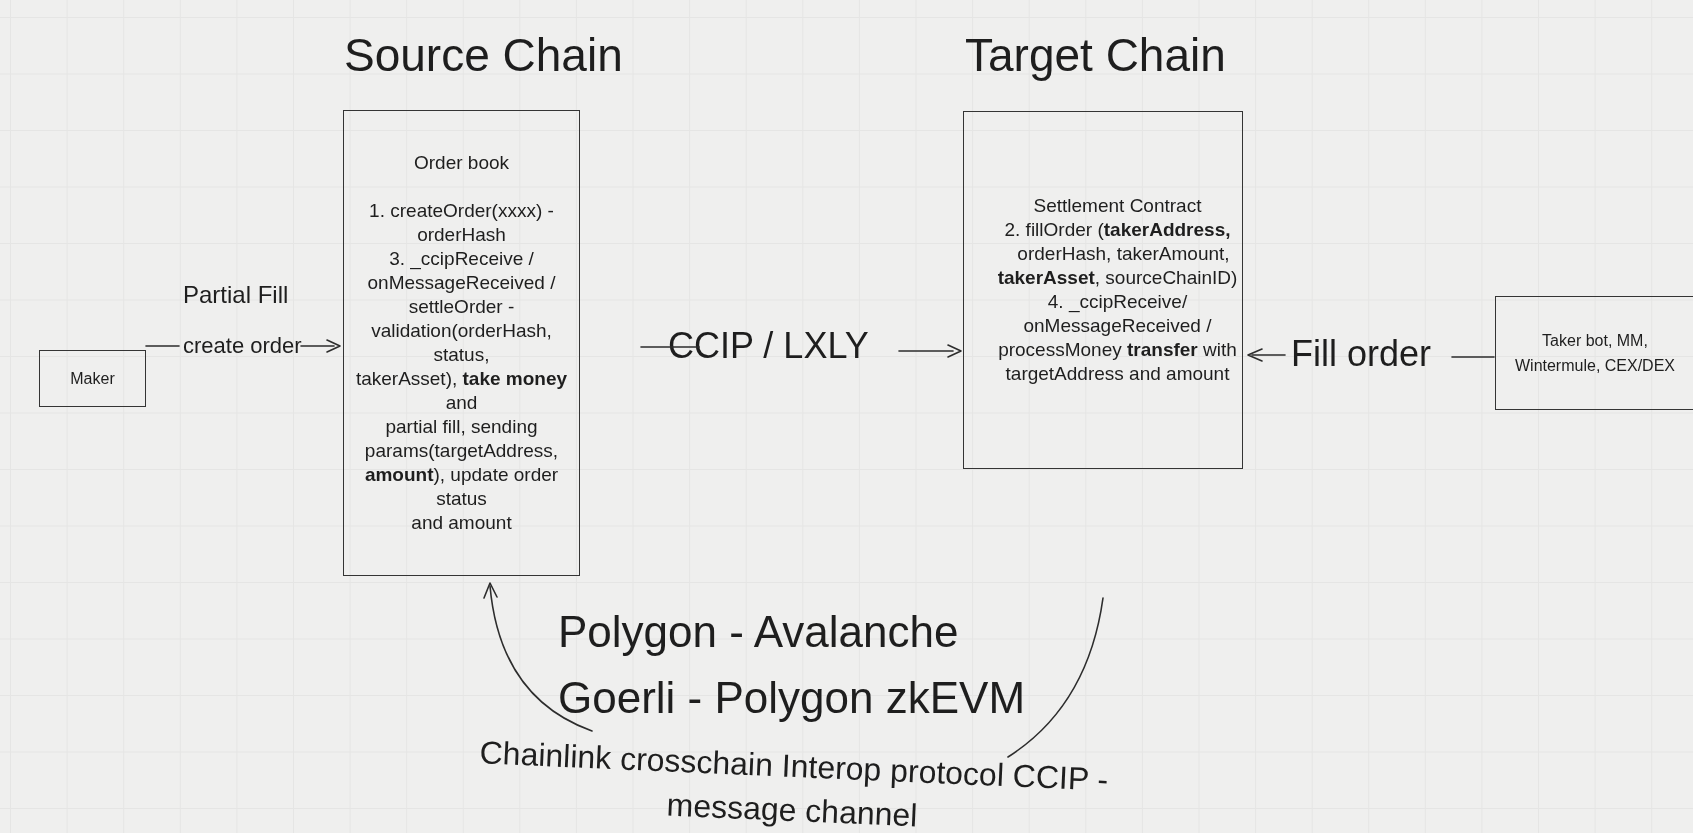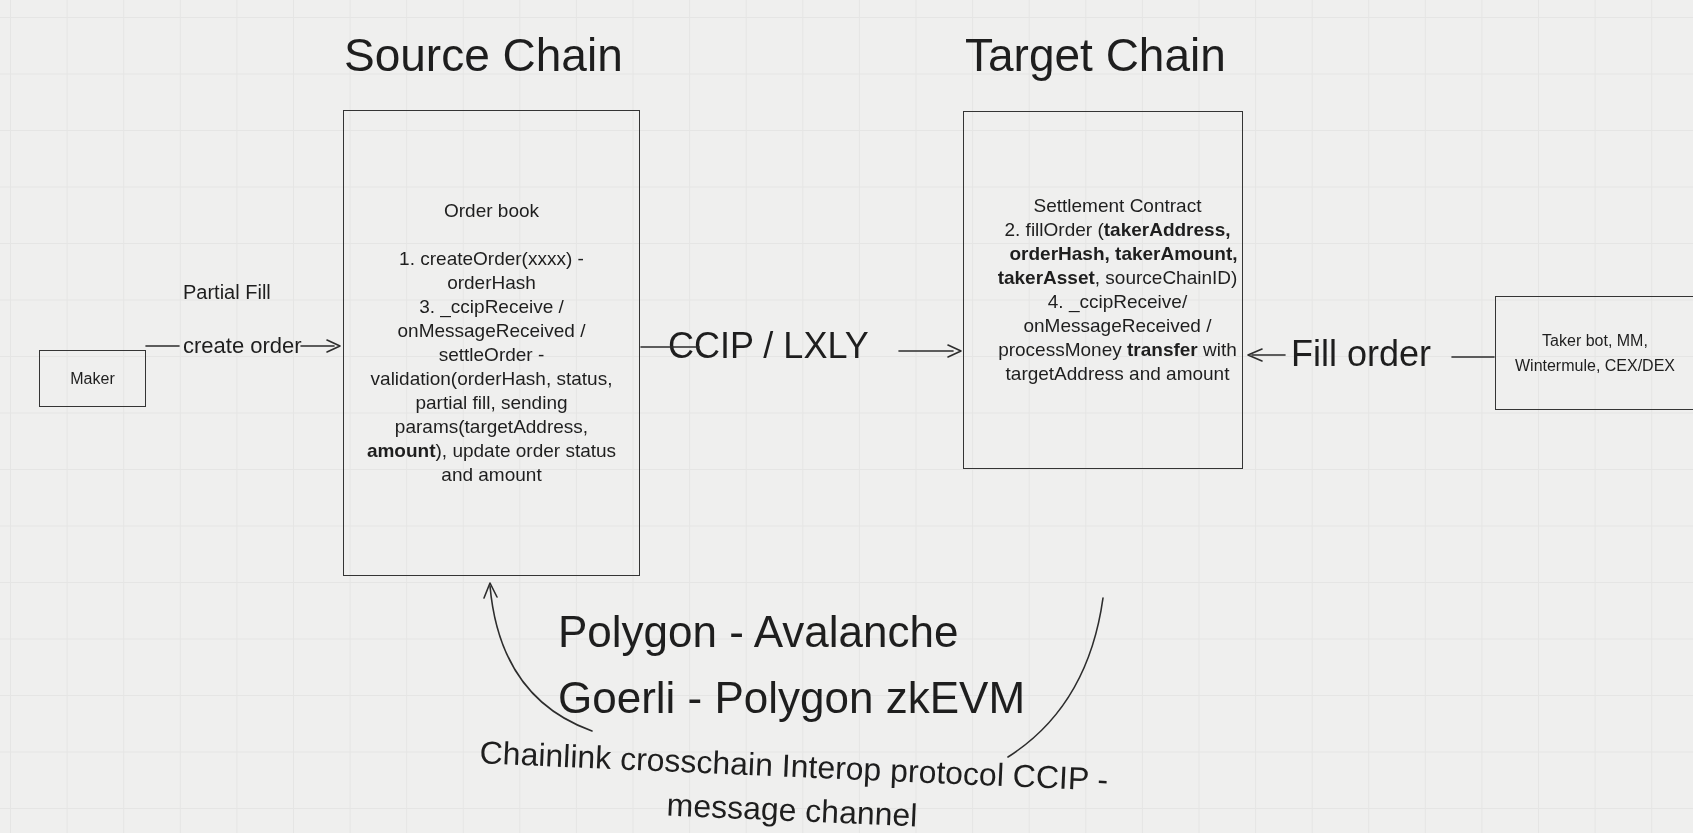--- a/index.html
+++ b/index.html
@@ -71,7 +71,7 @@
 <div class="chain-title" style="left:344px; top:30px;">Source Chain</div>
 <div class="chain-title" style="left:965px; top:30px;">Target Chain</div>
 
-<div class="box bigbox" style="left:343px; top:110px; width:297px; height:466px;">
+<div class="box bigbox" style="left:343px; top:110px; width:237px; height:466px;">
   <div>
       <div><span>Order book</span></div>
       <div>&nbsp;</div>

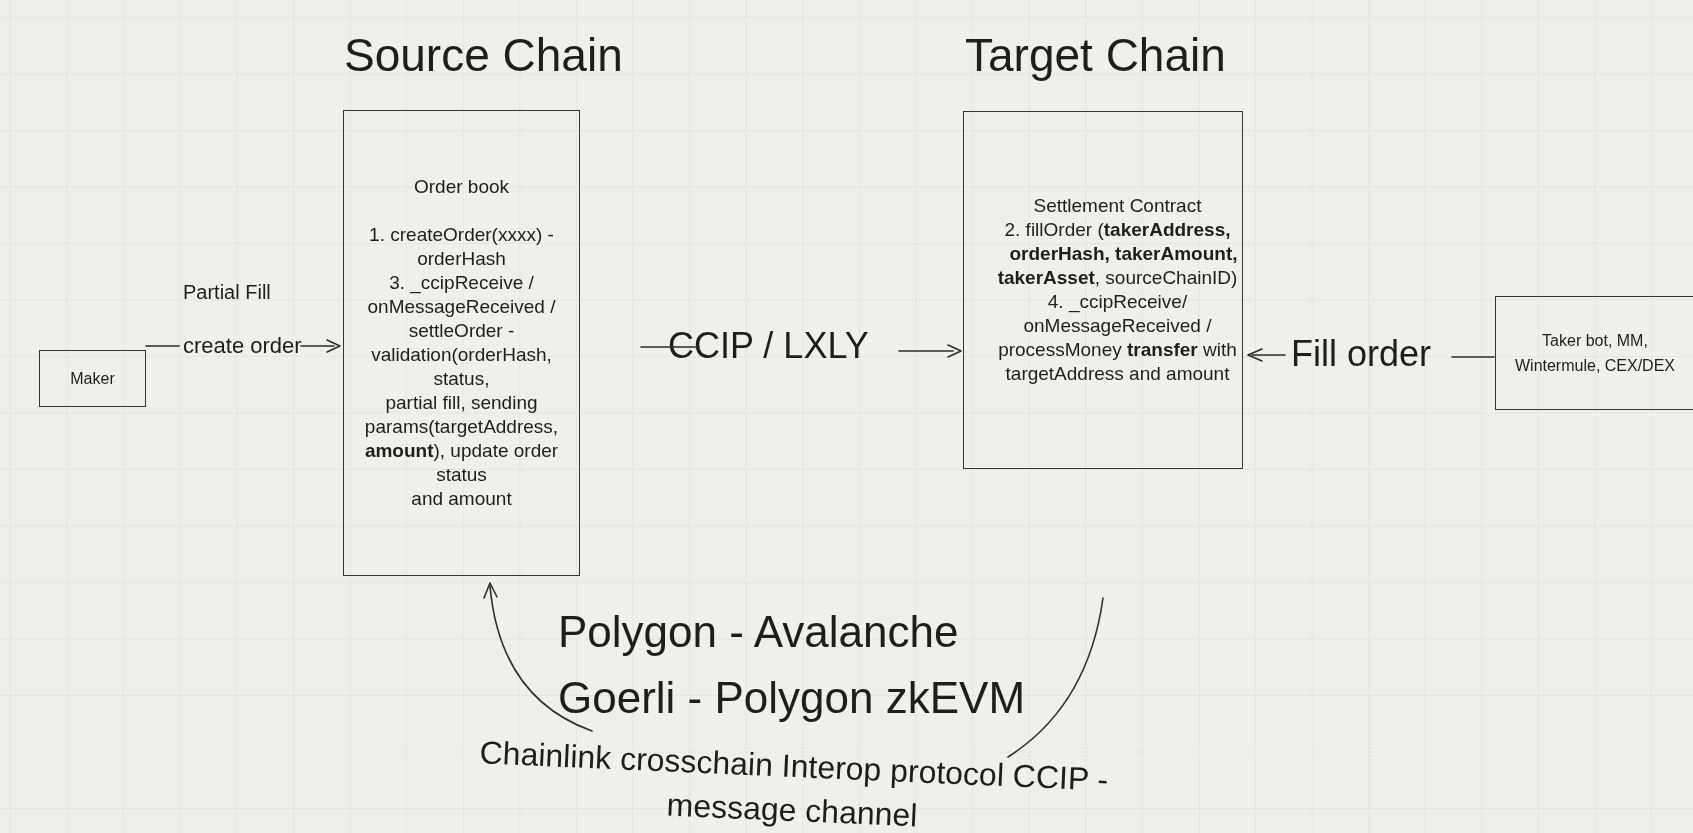--- a/index.html
+++ b/index.html
@@ -92,7 +92,7 @@
   <div>
       <div><span>Settlement Contract</span></div>
       <div><span>2. fillOrder (</span><span style="font-weight: 700;">takerAddress,</span></div>
-      <div><span style="font-weight: 700; margin-left: 12px;">orderHash, takerAmount,</span></div>
+      <div><span style="font-weight: 400; margin-left: 12px;">orderHash, takerAmount,</span></div>
       <div><span style="font-weight: 700;">takerAsset</span><span>, sourceChainID)</span></div>
       <div><span>4. _ccipReceive/</span></div>
       <div><span>onMessageReceived /</span></div>

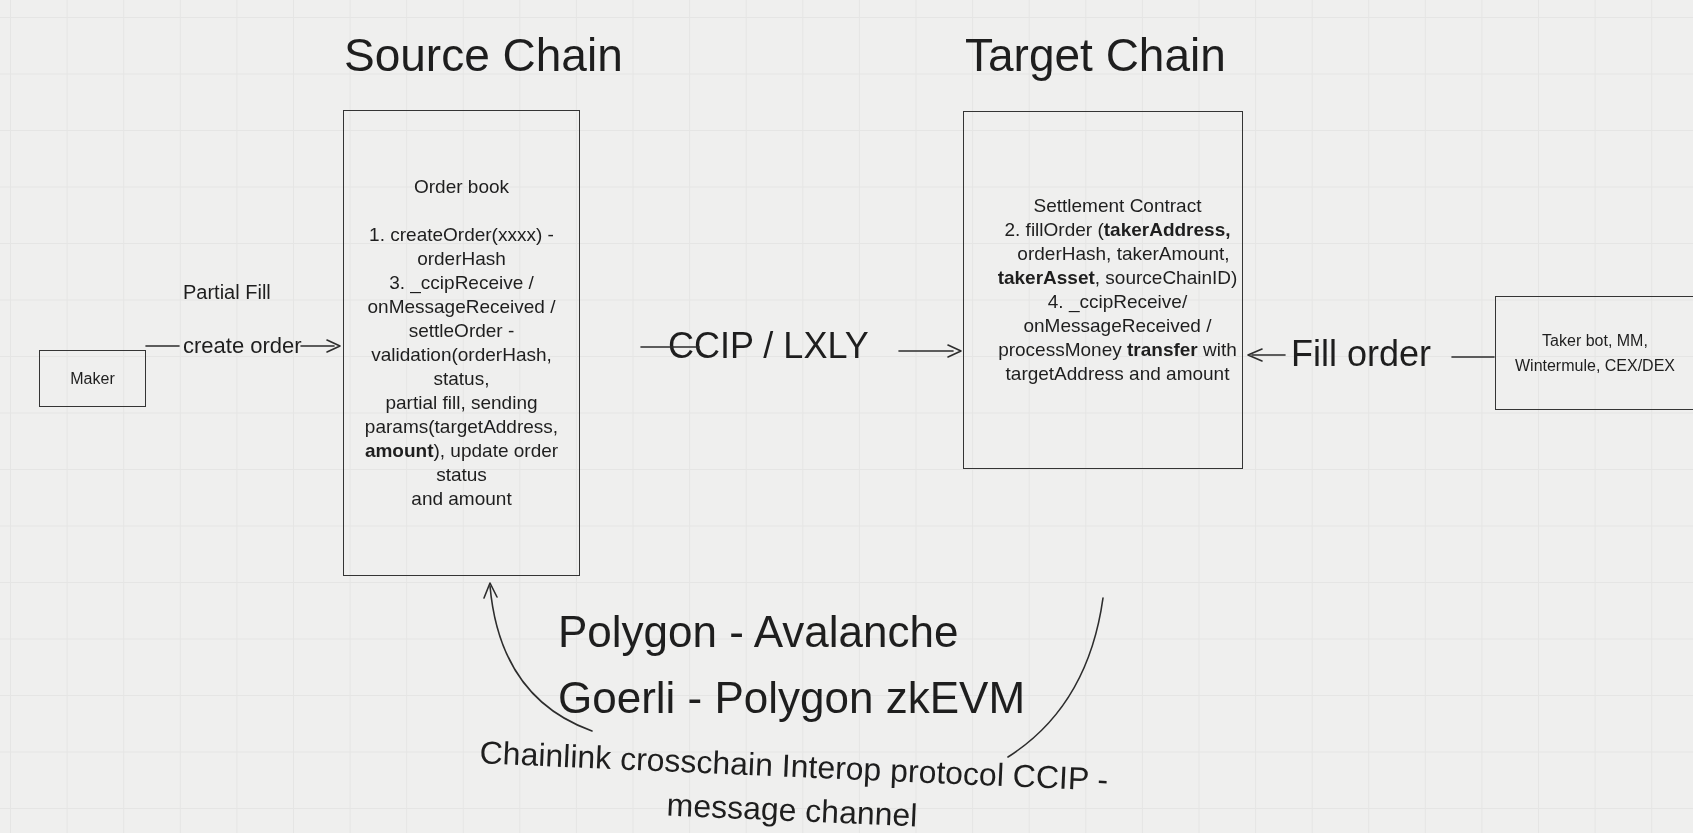--- a/index.html
+++ b/index.html
@@ -37,7 +37,7 @@
   .bigbox { font-size: 19px; line-height: 24px; }
   .smallbox { font-size: 16px; line-height: 25px; white-space: pre-line; }
   .conn-label { position: absolute; white-space: nowrap; }
-  .label-md { font-size: 20px; }
+  .label-md { font-size: 24px; }
   .label-sm { font-size: 22px; }
   .label-lg { font-size: 36px; }
   .chain-pairs {

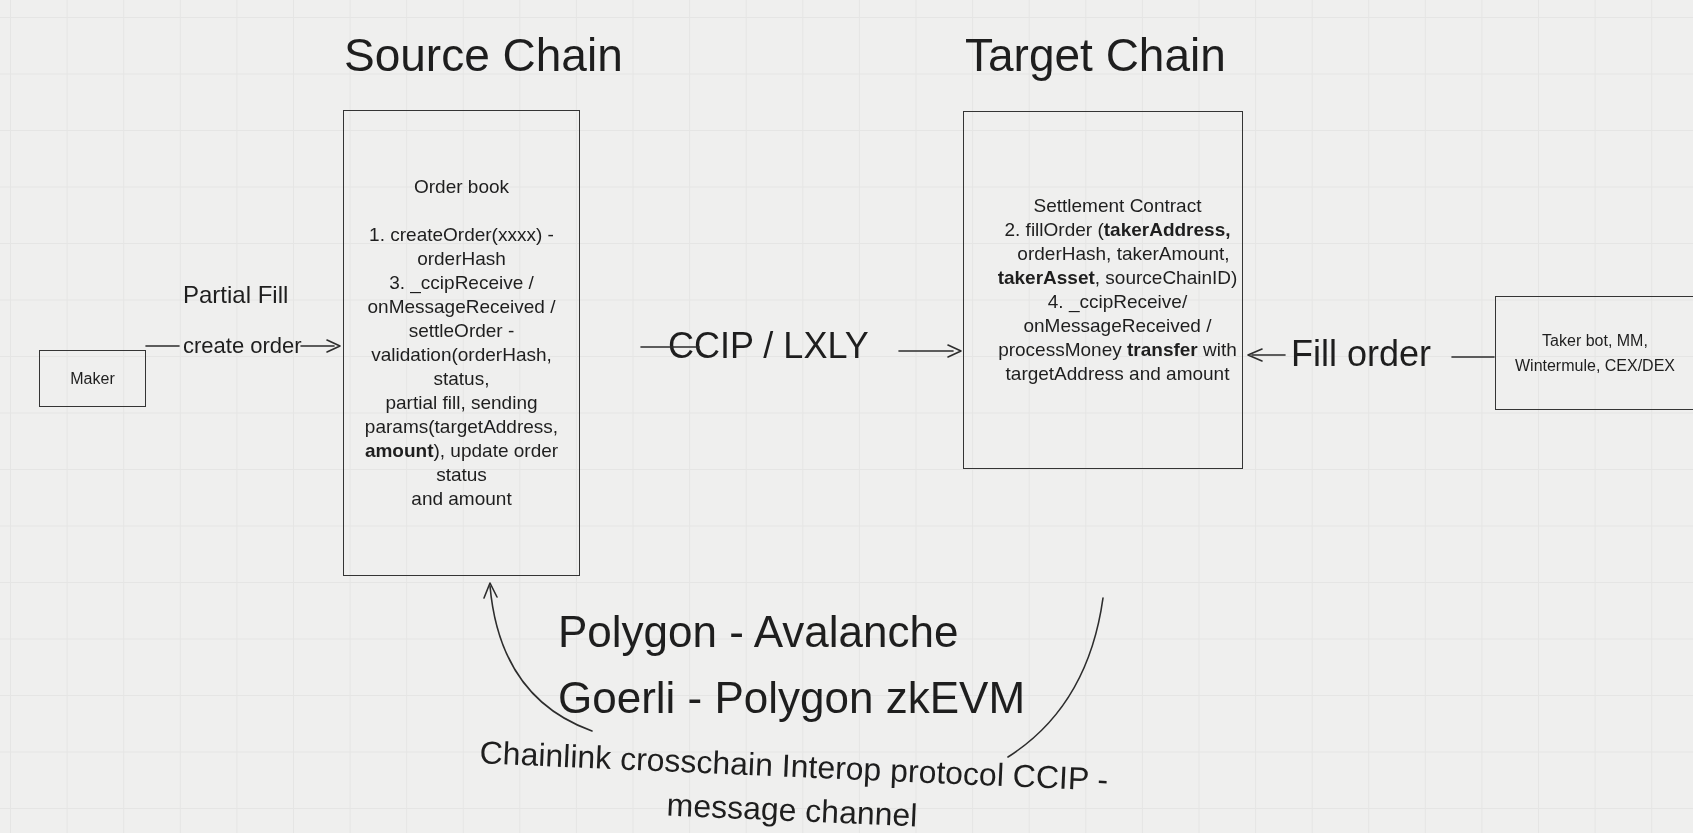--- a/index.html
+++ b/index.html
@@ -81,6 +81,7 @@
       <div><span>onMessageReceived /</span></div>
       <div><span>settleOrder -</span></div>
       <div><span>validation(orderHash, status,</span></div>
+      <div><span>takerAsset), </span><span style="font-weight: 700;">take money</span><span> and</span></div>
       <div><span>partial fill, sending</span></div>
       <div><span>params(</span><span style="font-weight: 400;">targetAddress,</span></div>
       <div><span style="font-weight: 700;">amount</span><span>), update order status</span></div>

